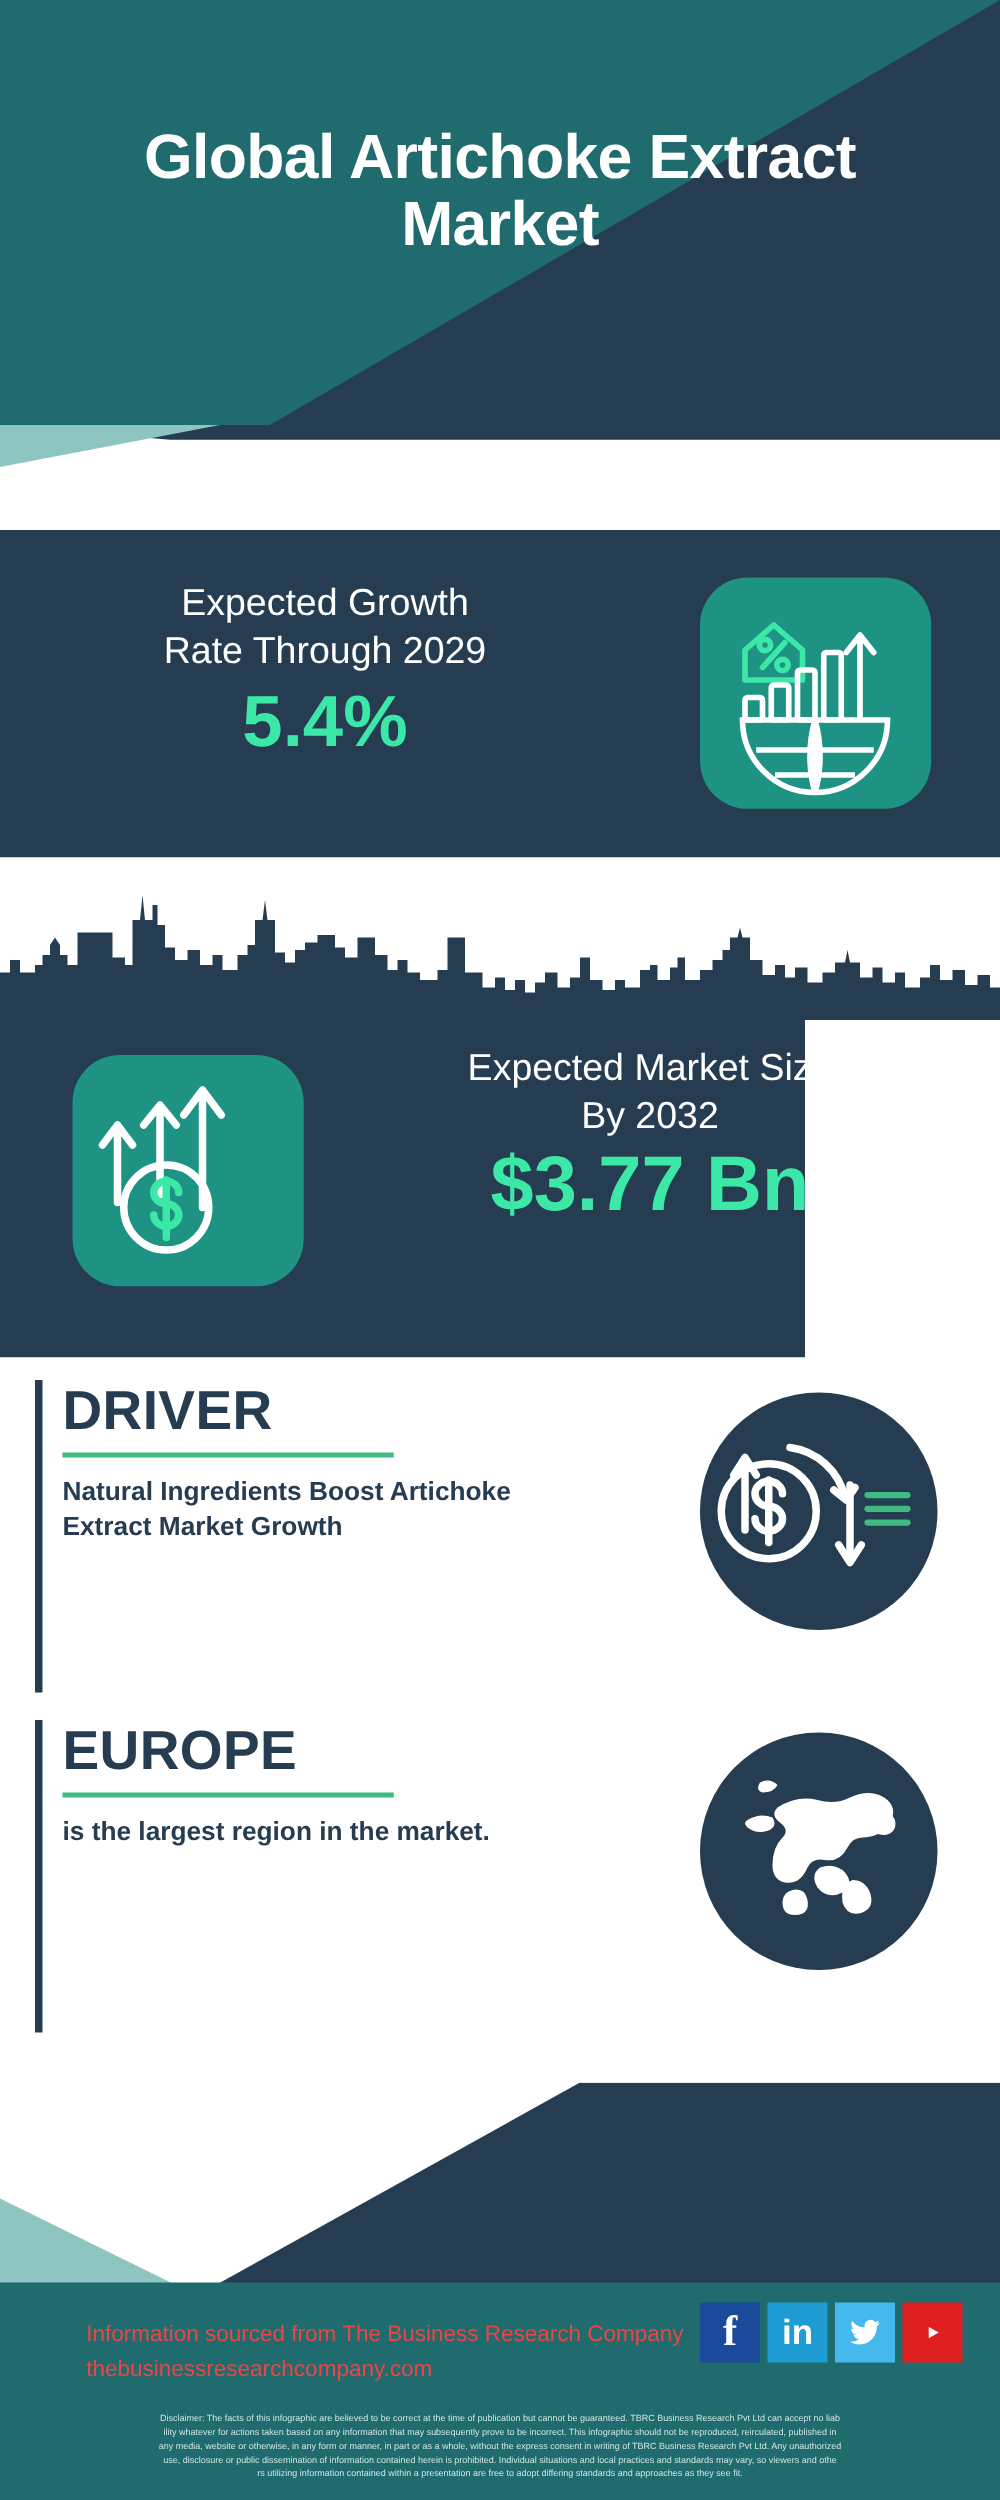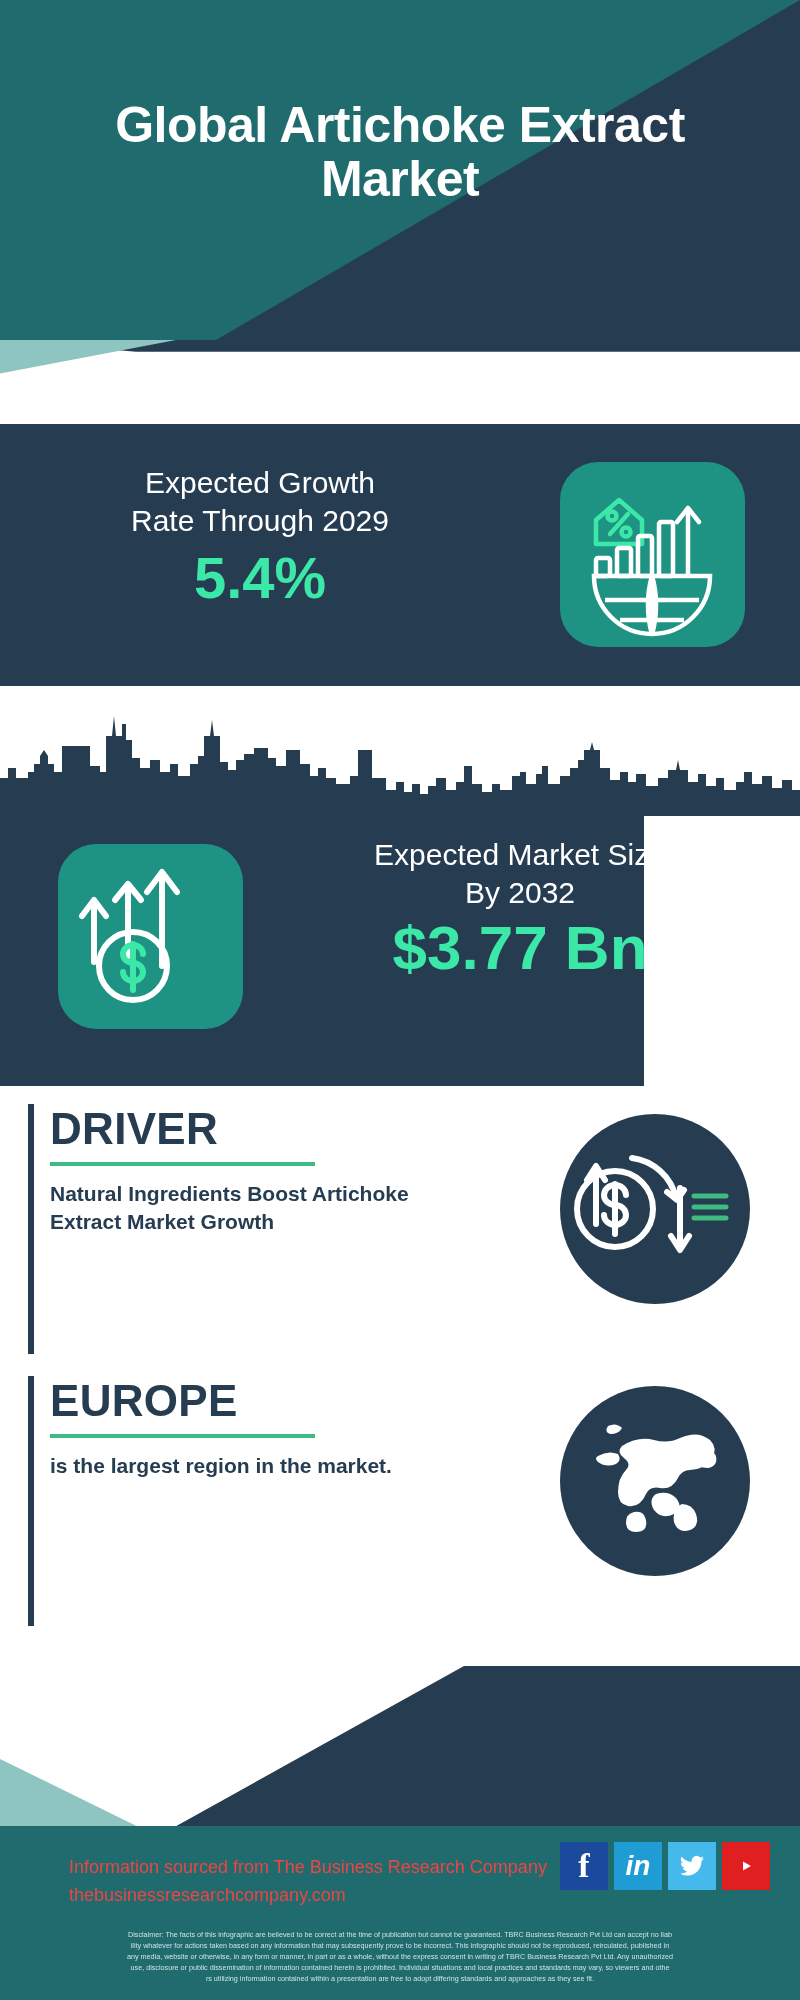--- a/index.html
+++ b/index.html
@@ -149,7 +149,7 @@
     color:#ffffff; font-weight:bold;
   }
   .s-fb { background:#1b4a9c; font-size:34px; font-family:"Liberation Serif", serif; }
-  .s-li { background:#1f9cd3; font-size:28px;font-style:italic; }
+  .s-li { background:#1f9cd3; font-size:28px; }
   .s-tw { background:#45b8ec; font-size:26px; }
   .s-yt { background:#e02020; font-size:22px; }
 

